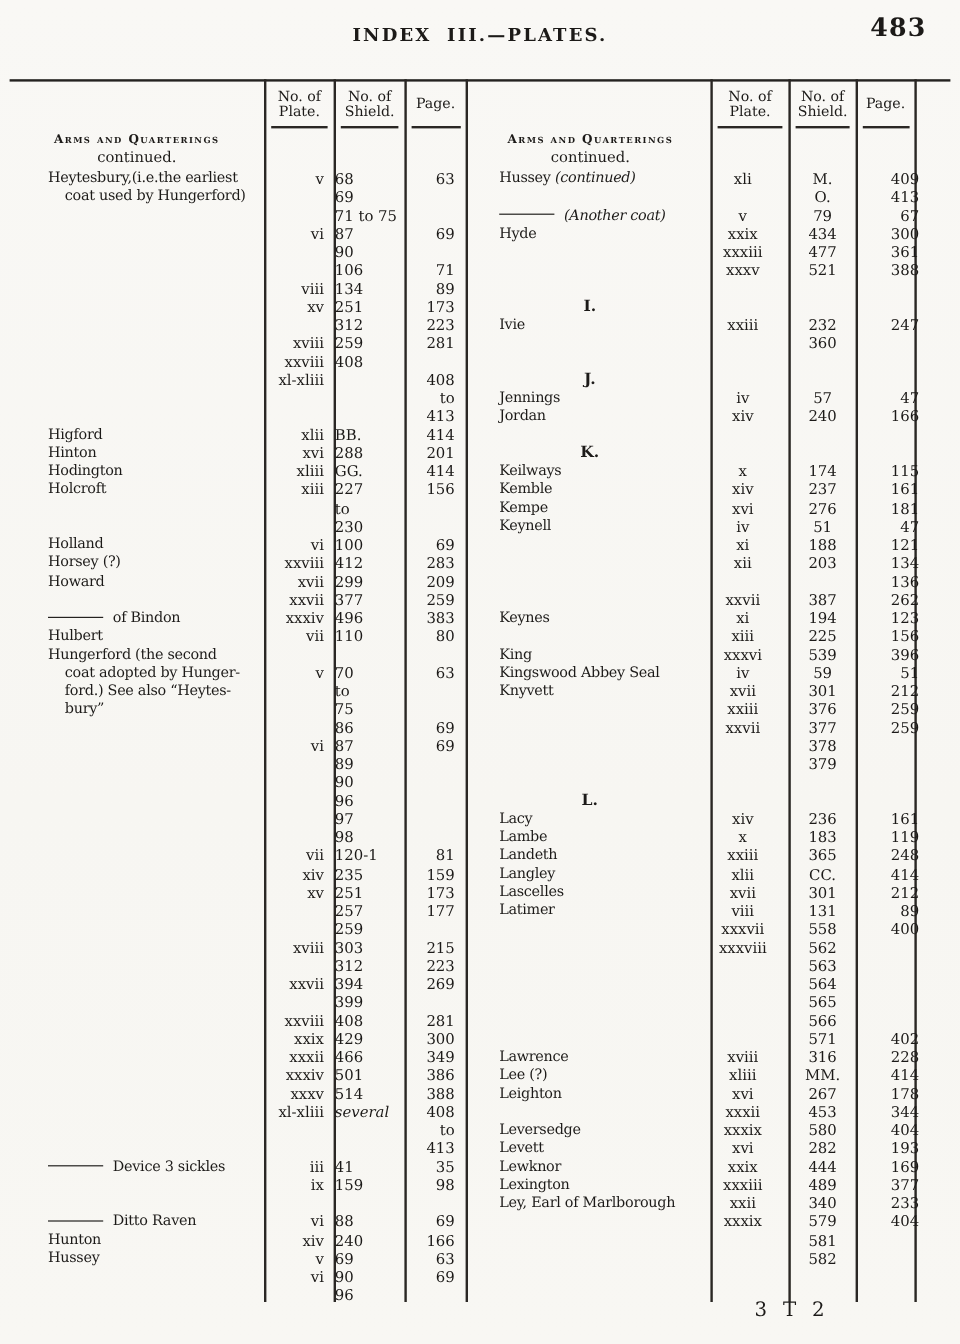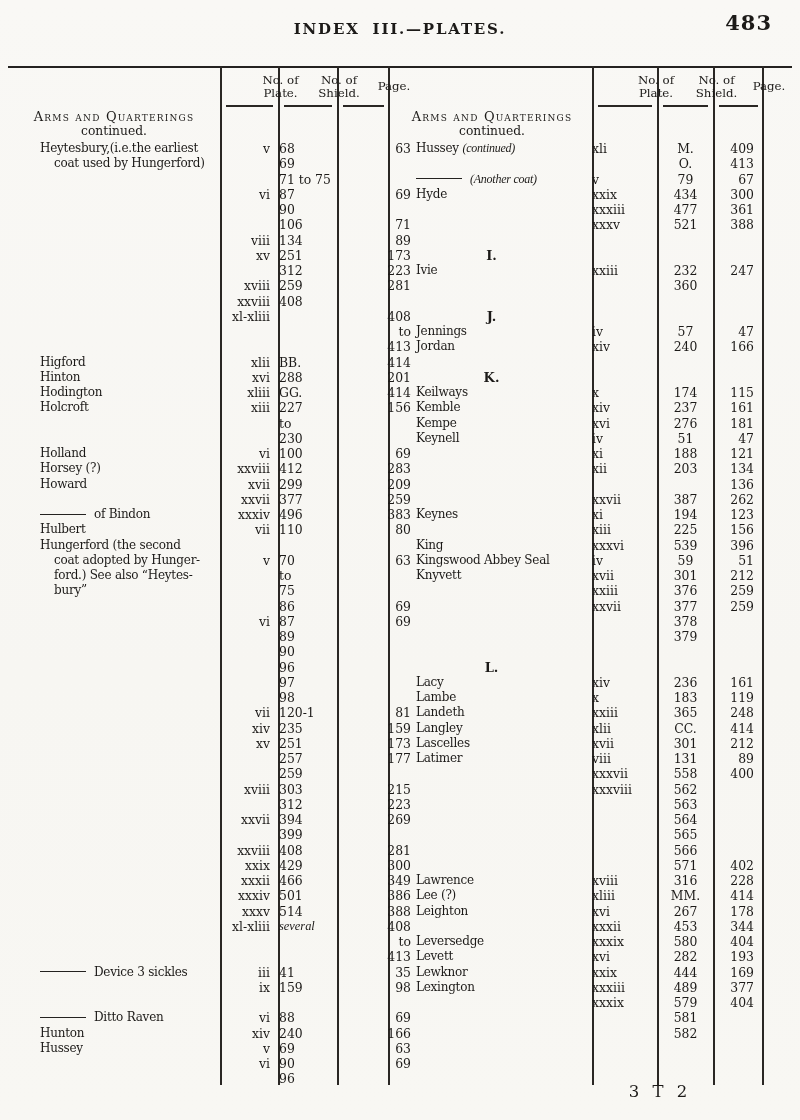--- a/index.html
+++ b/index.html
@@ -30,7 +30,7 @@
   .hdr{
     position:absolute;top:71px;height:32px;
     display:flex;flex-direction:column;justify-content:center;align-items:center;
-    font-size:11.8px;line-height:13.5px;text-align:center;padding-left:31px;
+    font-size:11.8px;line-height:13.5px;text-align:center;
   }
   .hdr.hp-l{left:221px;width:57px}
   .hdr.hs-l{left:279px;width:58px}

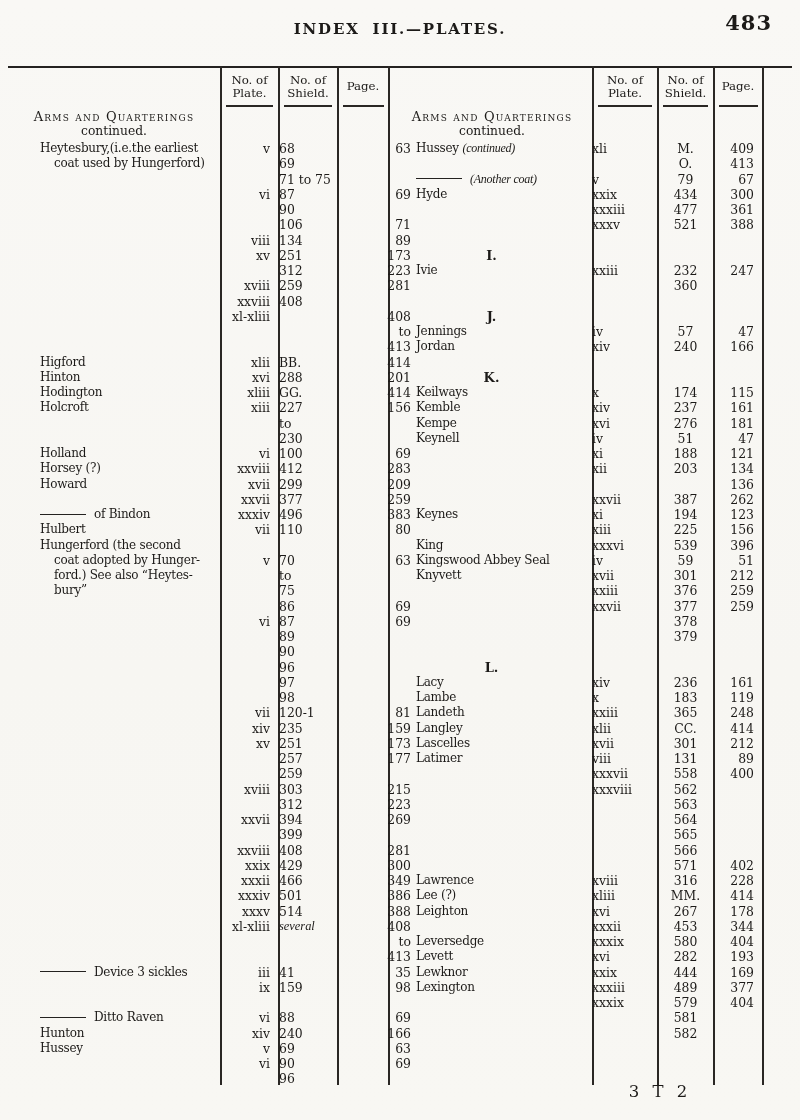--- a/index.html
+++ b/index.html
@@ -49,7 +49,7 @@
   .sec-head{position:absolute;top:109px;text-align:center;}
   .sec-head.left{left:10px;width:208px;}
   .sec-head.right{left:392px;width:200px;}
-  .sec-head .caps{font-variant:small-caps;font-weight:400;font-size:13px;letter-spacing:1.2px;line-height:15px;}
+  .sec-head .caps{font-variant:small-caps;font-weight:700;font-size:10px;letter-spacing:1.2px;line-height:15px;}
   .sec-head .cont{font-size:12.3px;line-height:14px;}
   
   .rows{position:absolute;top:141px;}

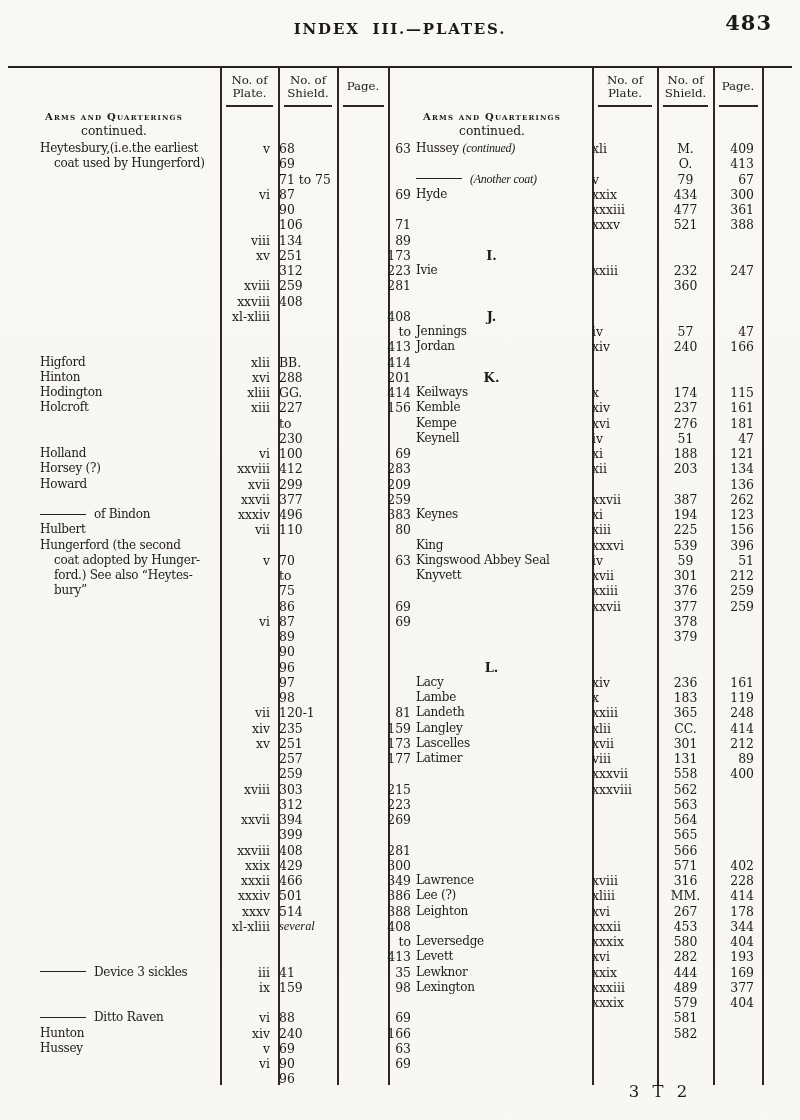--- a/index.html
+++ b/index.html
@@ -64,7 +64,7 @@
   .c-name.sec{padding-left:0 !important;text-align:center;font-weight:700;font-size:13px;letter-spacing:0;}
   .rows.left  .c-plate{left:210px;width:58px;text-align:right;padding-right:8px;}
   .rows.left  .c-shield{left:269px;width:58px;}
-  .rows.left  .c-page{left:328px;width:50px;text-align:right;padding-right:9px;margin-left:32px;}
+  .rows.left  .c-page{left:328px;width:50px;text-align:right;padding-right:9px;}
   .rows.right .c-plate{left:200px;width:62px;text-align:left;padding-right:8px;}
   .rows.right .c-shield{left:266px;width:55px;text-align:center;}
   .rows.right .c-page{left:322px;width:48px;text-align:right;padding-right:8px;}

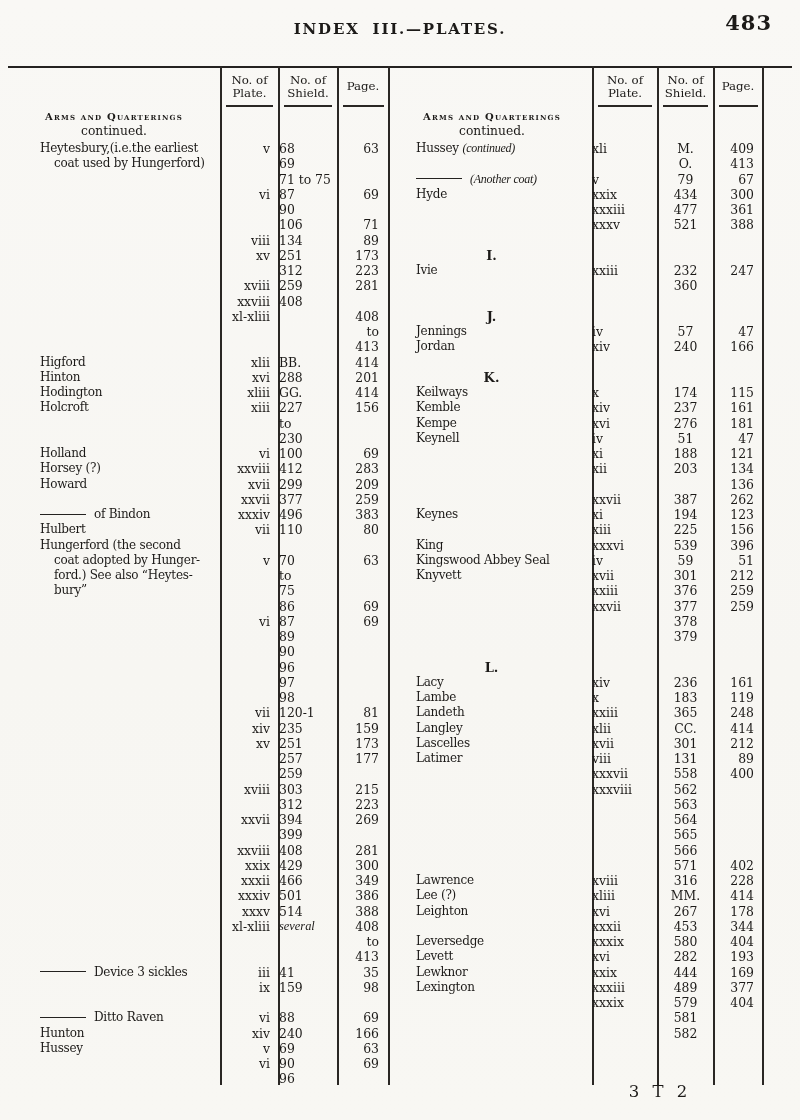--- a/index.html
+++ b/index.html
@@ -68,7 +68,7 @@
   .rows.right .c-plate{left:200px;width:62px;text-align:left;padding-right:8px;}
   .rows.right .c-shield{left:266px;width:55px;text-align:center;}
   .rows.right .c-page{left:322px;width:48px;text-align:right;padding-right:8px;}
-  .it{font-style:italic;font-family:Liberation Serif, serif;}
+  .it{font-style:italic;}
   .dash{
     display:inline-block;width:46px;height:0;
     border-top:1.7px solid #242220;

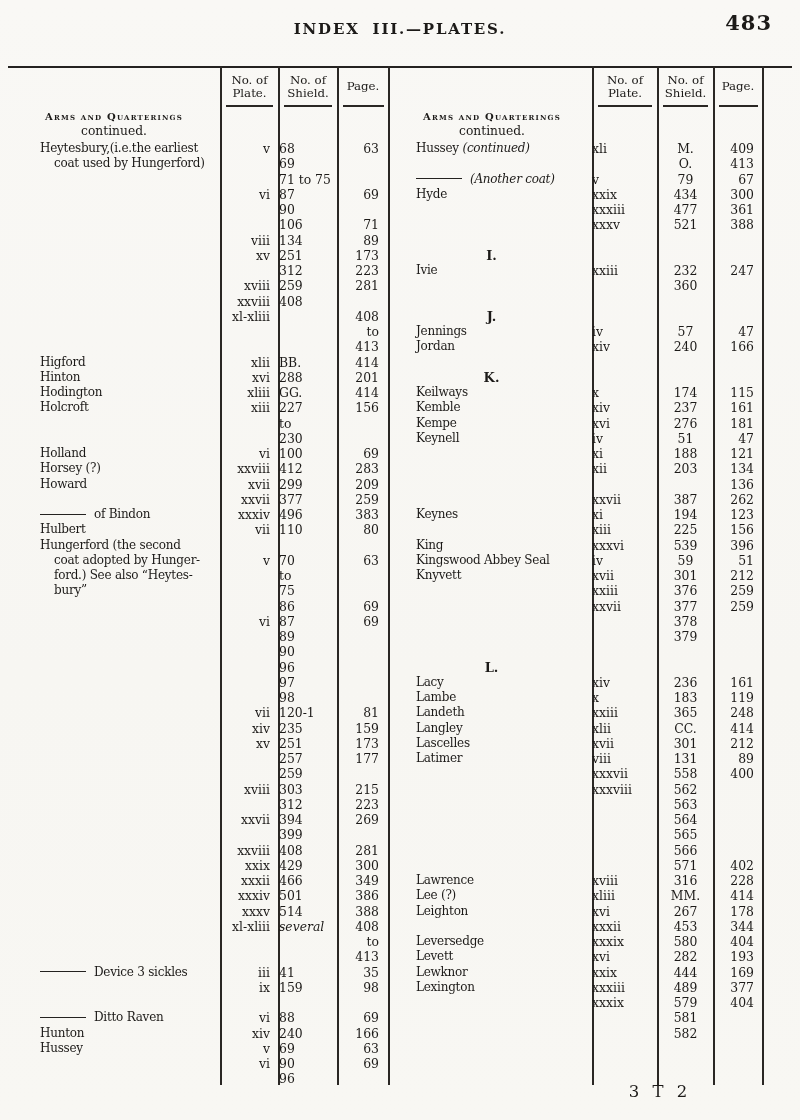--- a/index.html
+++ b/index.html
@@ -65,7 +65,7 @@
   .rows.left  .c-plate{left:210px;width:58px;text-align:right;padding-right:8px;}
   .rows.left  .c-shield{left:269px;width:58px;}
   .rows.left  .c-page{left:328px;width:50px;text-align:right;padding-right:9px;}
-  .rows.right .c-plate{left:200px;width:62px;text-align:left;padding-right:8px;}
+  .rows.right .c-plate{left:200px;width:62px;text-align:center;padding-right:8px;}
   .rows.right .c-shield{left:266px;width:55px;text-align:center;}
   .rows.right .c-page{left:322px;width:48px;text-align:right;padding-right:8px;}
   .it{font-style:italic;}

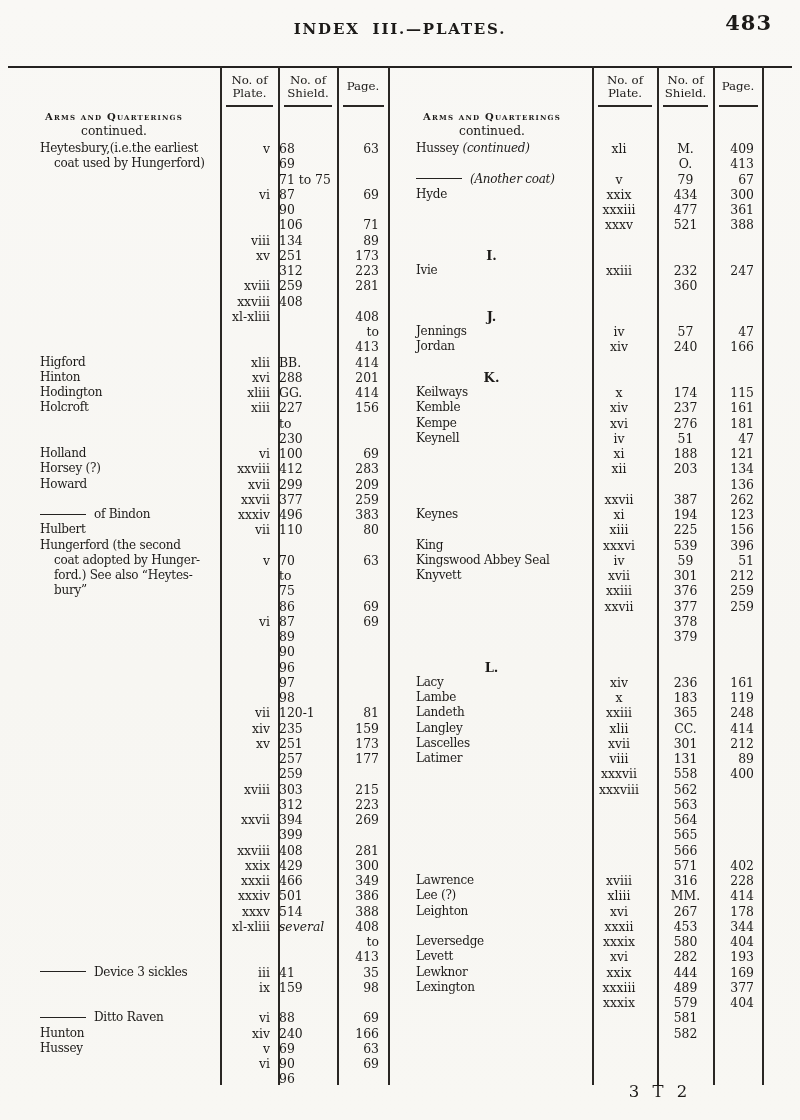--- a/index.html
+++ b/index.html
@@ -67,7 +67,7 @@
   .rows.left  .c-page{left:328px;width:50px;text-align:right;padding-right:9px;}
   .rows.right .c-plate{left:200px;width:62px;text-align:center;padding-right:8px;}
   .rows.right .c-shield{left:266px;width:55px;text-align:center;}
-  .rows.right .c-page{left:322px;width:48px;text-align:right;padding-right:8px;}
+  .rows.right .c-page{left:334px;width:48px;text-align:right;padding-right:8px;}
   .it{font-style:italic;}
   .dash{
     display:inline-block;width:46px;height:0;

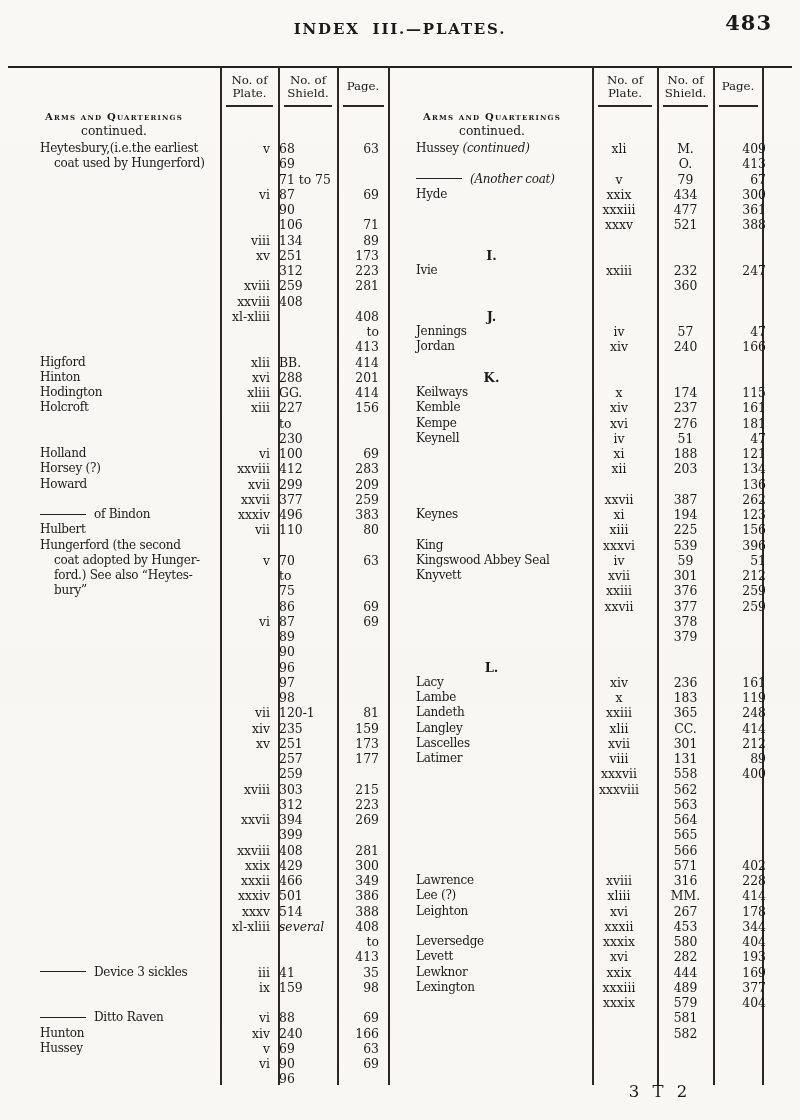--- a/index.html
+++ b/index.html
@@ -682,6 +682,12 @@
         <span class="cell c-page">377</span>
       </div>
       <div class="row">
+        <span class="cell c-name">Ley, Earl of Marlborough</span>
+        <span class="cell c-plate">xxii</span>
+        <span class="cell c-shield">340</span>
+        <span class="cell c-page">233</span>
+      </div>
+      <div class="row">
         <span class="cell c-plate">xxxix</span>
         <span class="cell c-shield">579</span>
         <span class="cell c-page">404</span>

